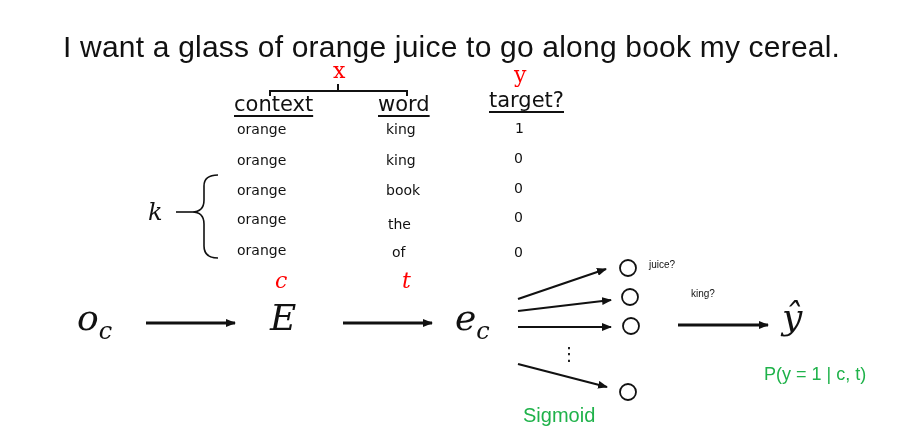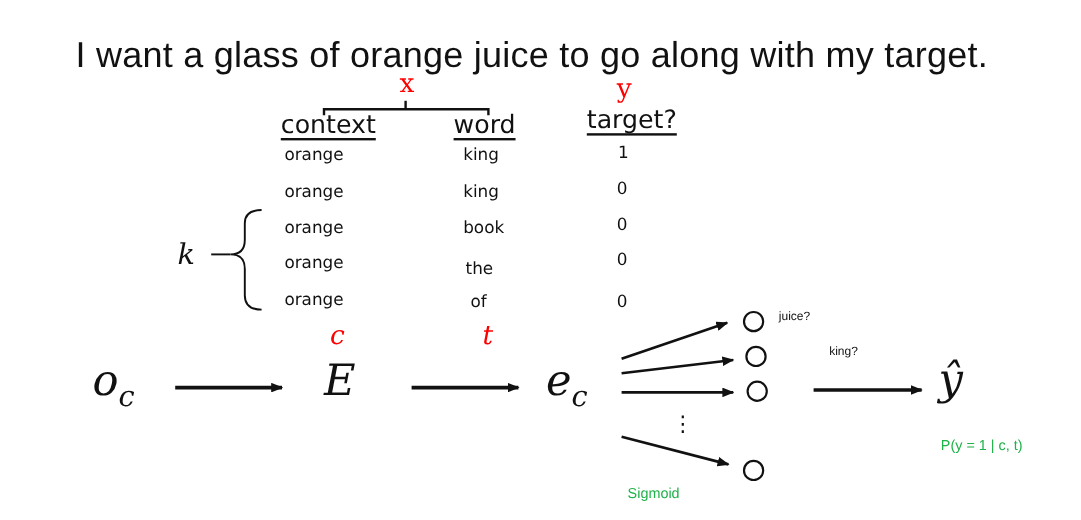--- a/index.html
+++ b/index.html
@@ -19,7 +19,7 @@
 </head>
 <body>
 
-<div class="abs sentence">I want a glass of orange juice to go along with my target.</div>
+<div class="abs sentence">I want a glass of orange juice to go along book my cereal.</div>
 
 <svg width="901" height="433">
   <defs>

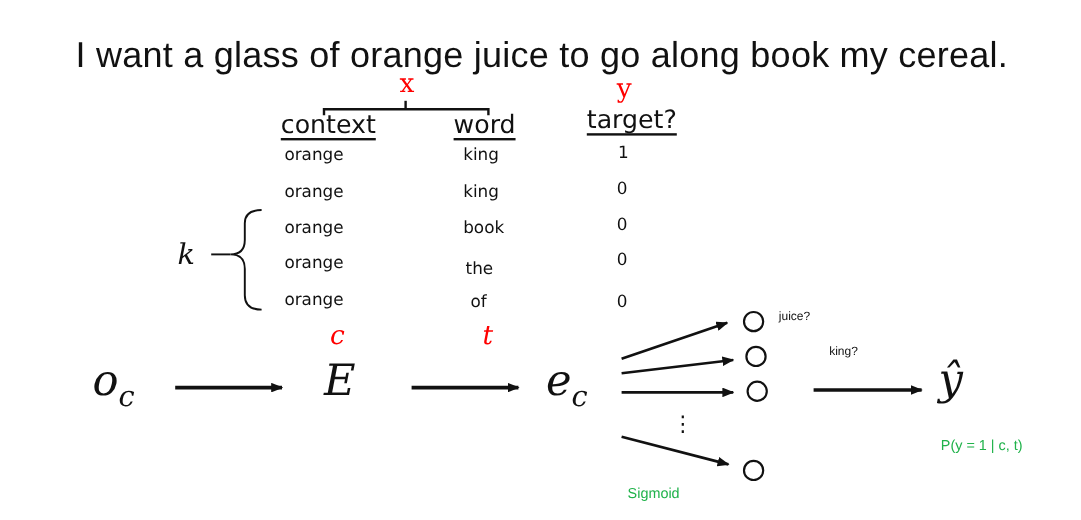--- a/index.html
+++ b/index.html
@@ -104,6 +104,6 @@
 <div class="abs" style="left:560px;top:343px;font-size:18px;">⋮</div>
 
 <div class="abs small green" style="left:523px;top:404px;font-size:12px;">Sigmoid</div>
-<div class="abs green" style="left:784px;top:364px;font-size:12px;font-family:'Liberation Sans',sans-serif;">P(y = 1 | c, t)</div>
+<div class="abs green" style="left:764px;top:364px;font-size:18px;font-family:'Liberation Sans',sans-serif;">P(y = 1 | c, t)</div>
 
 </body></html>

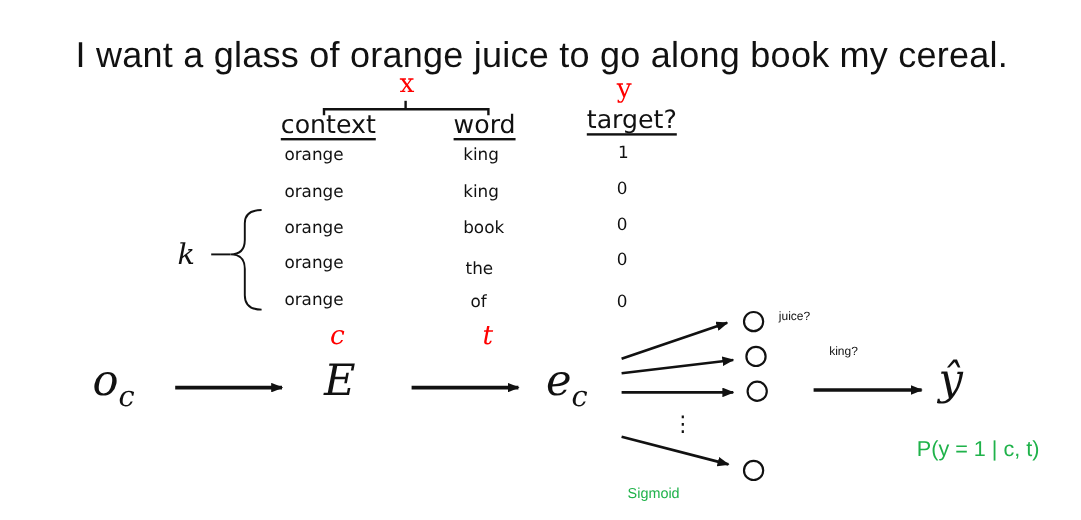--- a/index.html
+++ b/index.html
@@ -103,7 +103,7 @@
 
 <div class="abs" style="left:560px;top:343px;font-size:18px;">⋮</div>
 
-<div class="abs small green" style="left:523px;top:404px;font-size:12px;">Sigmoid</div>
+<div class="abs small green" style="left:523px;top:404px;font-size:20px;">Sigmoid</div>
 <div class="abs green" style="left:764px;top:364px;font-size:18px;font-family:'Liberation Sans',sans-serif;">P(y = 1 | c, t)</div>
 
 </body></html>

